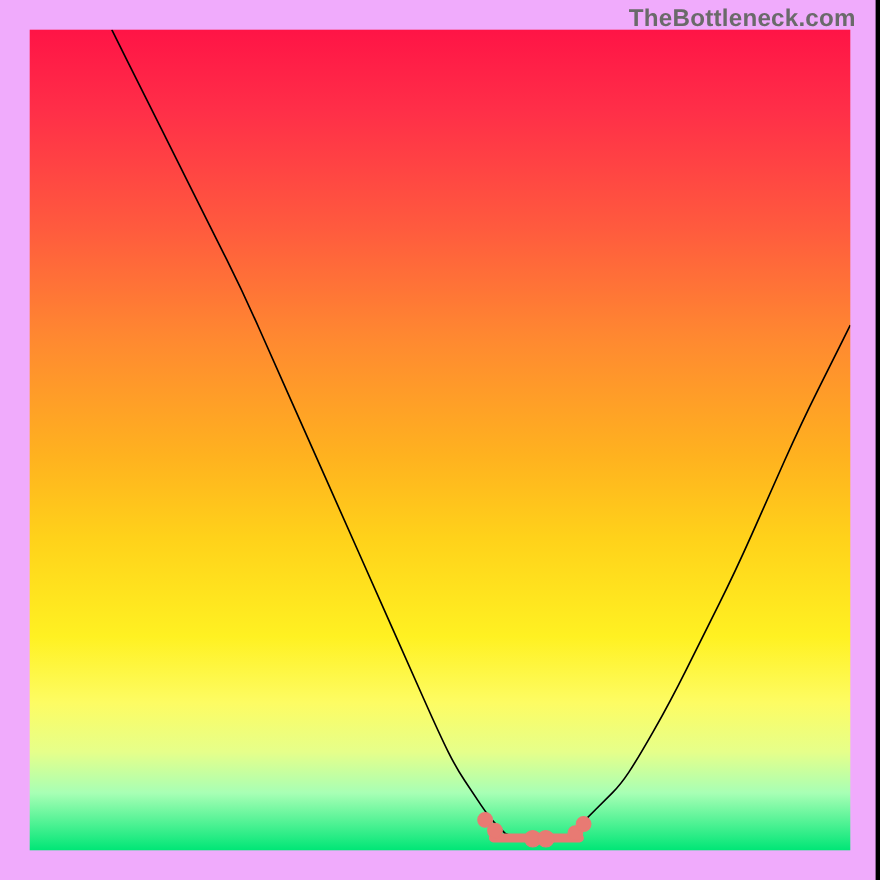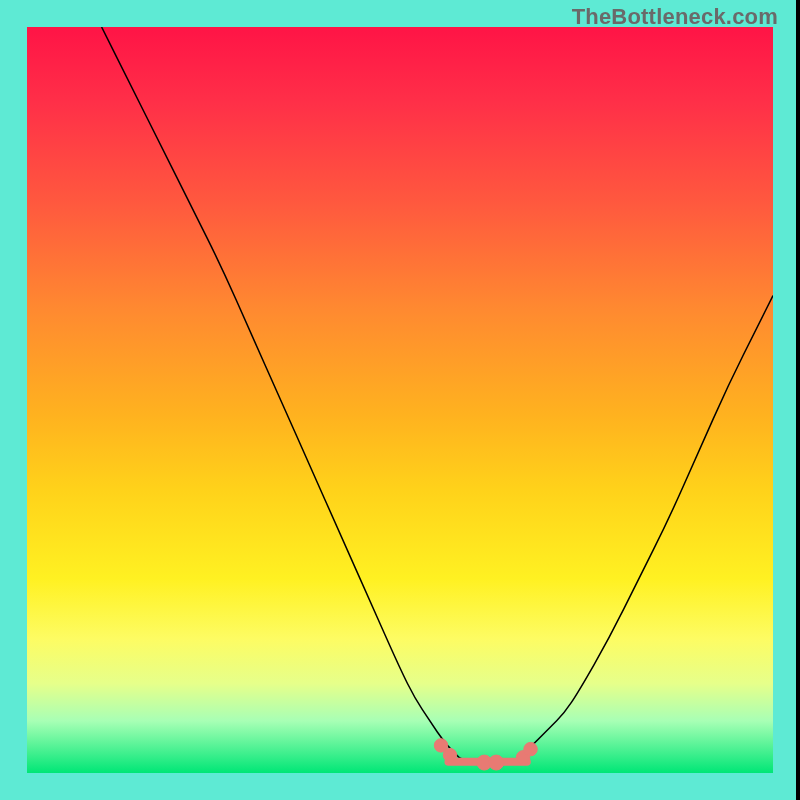--- a/index.html
+++ b/index.html
@@ -15,7 +15,7 @@
     position: relative;
     width: 796px;
     height: 800px;
-    background: #5eead4;
+    background: #f0abfc;
     text-decoration: underline;
   }
   .watermark {

